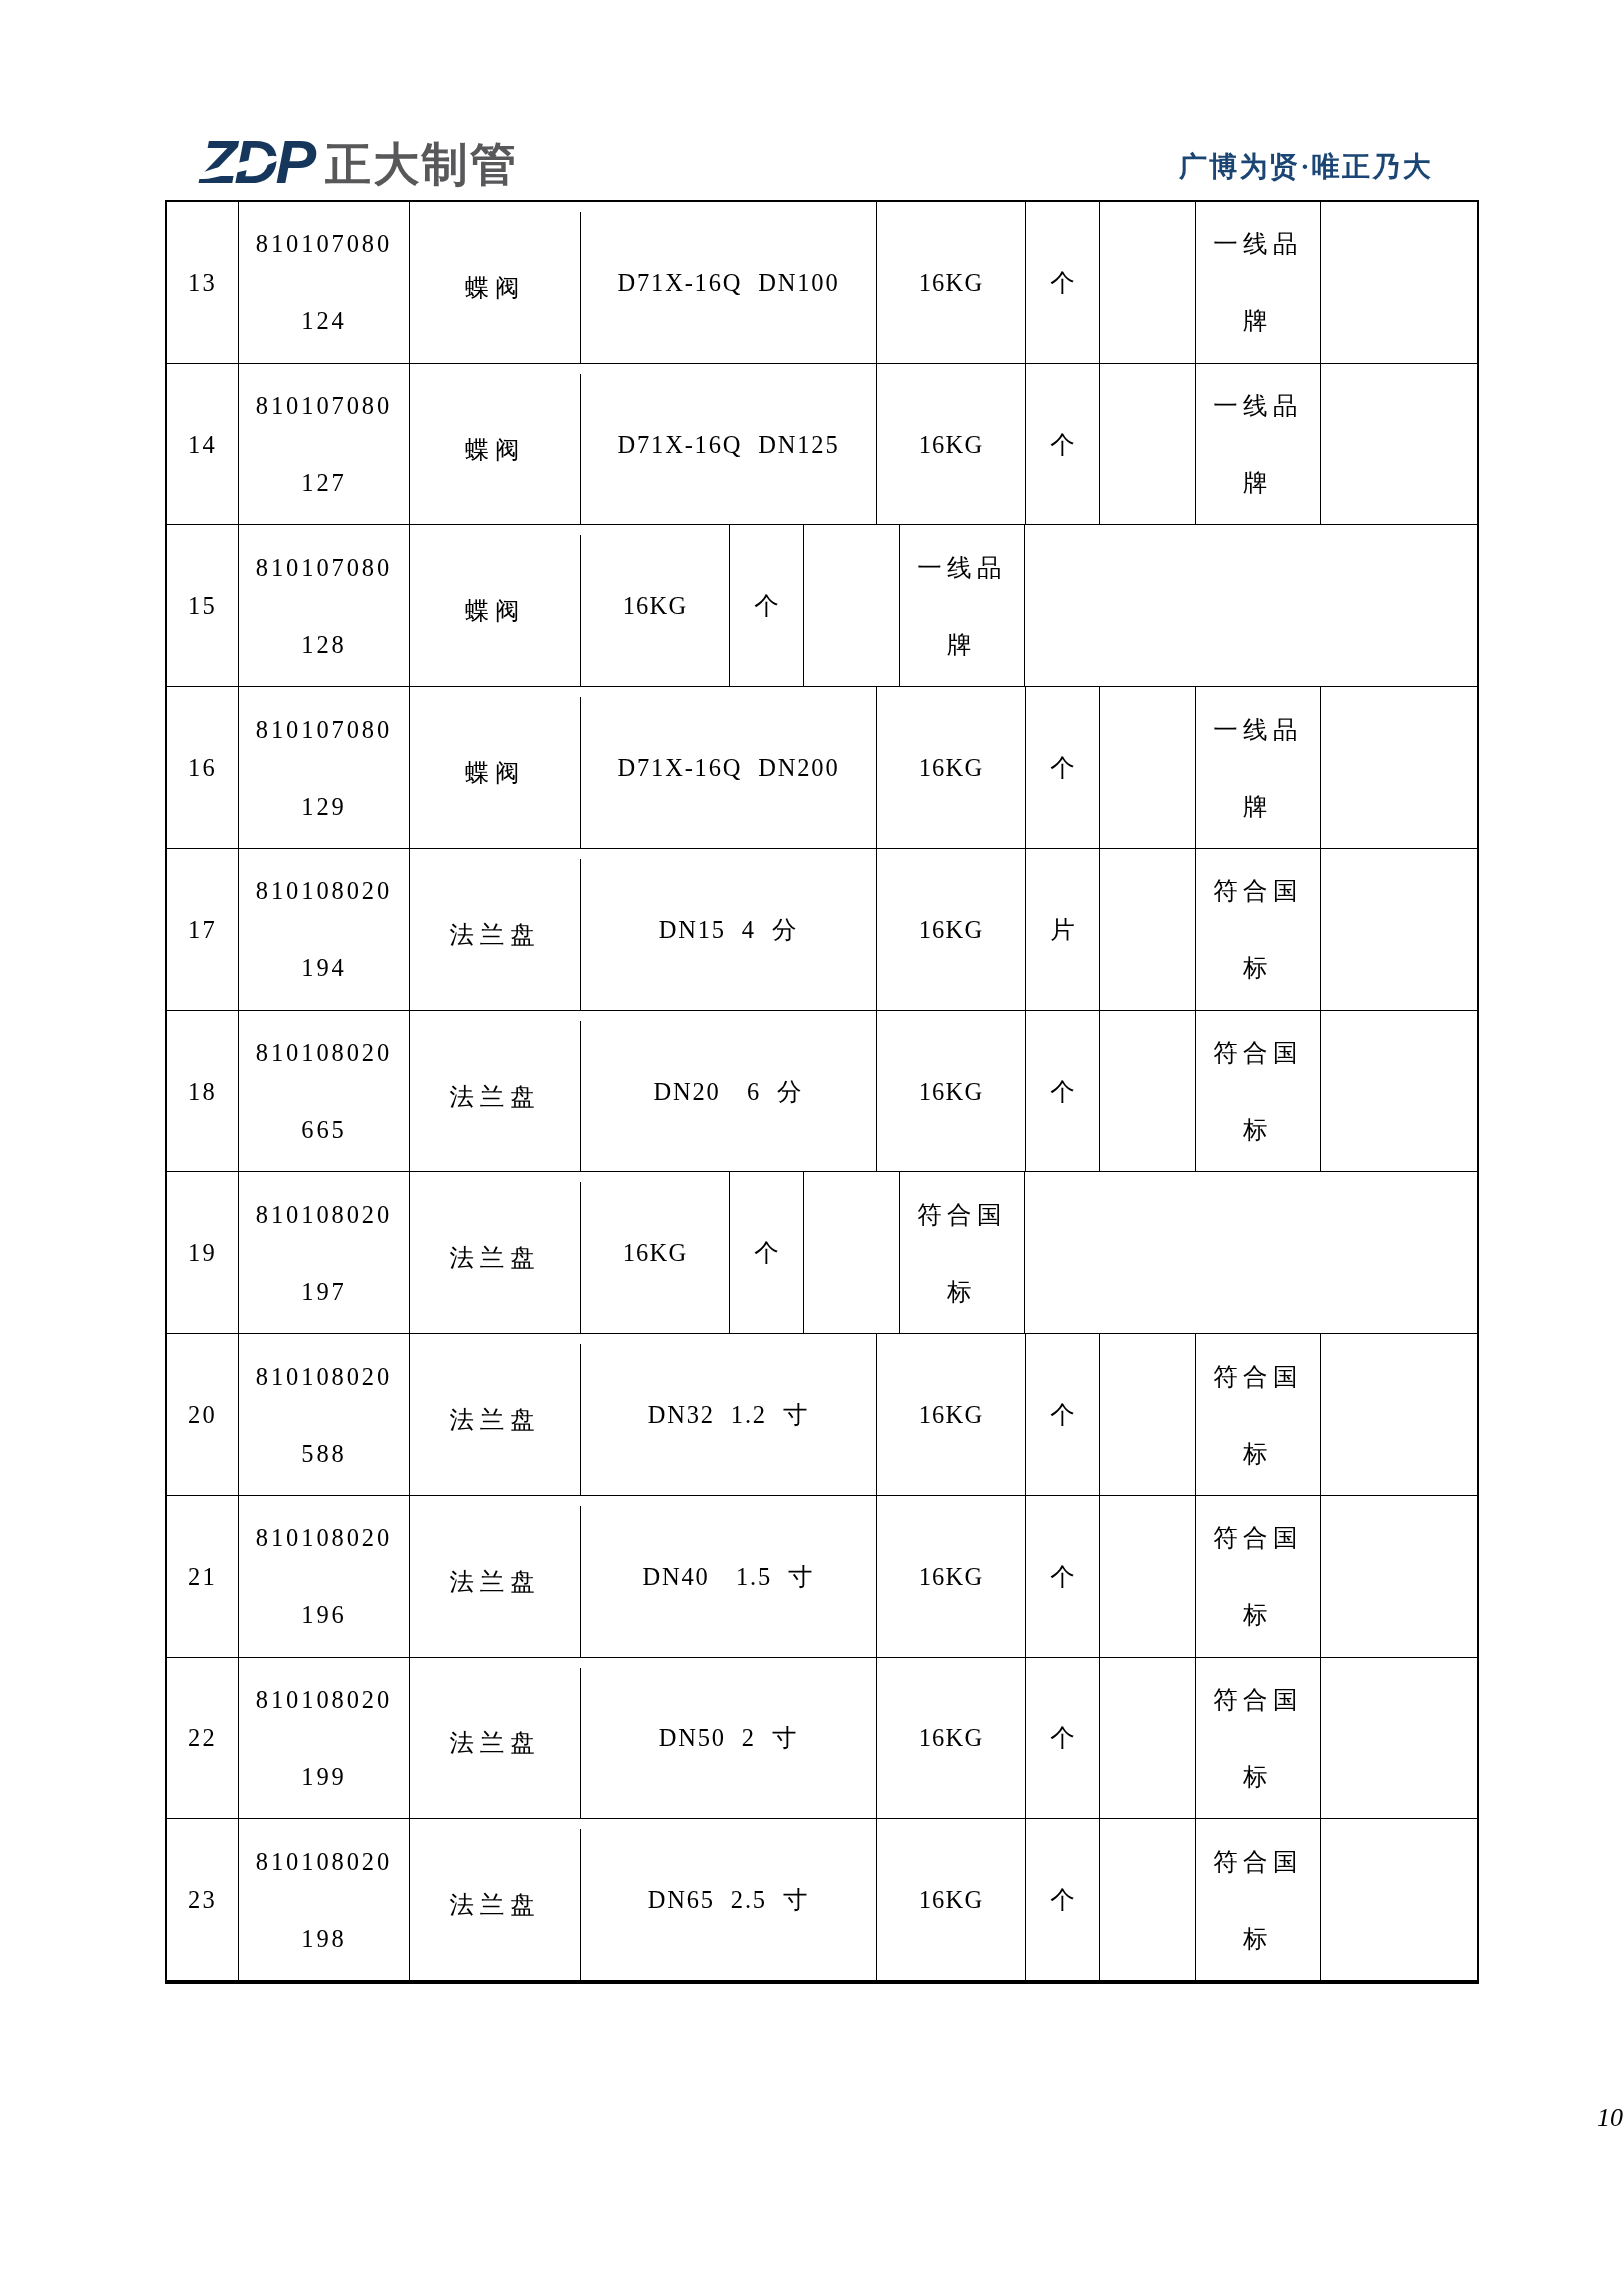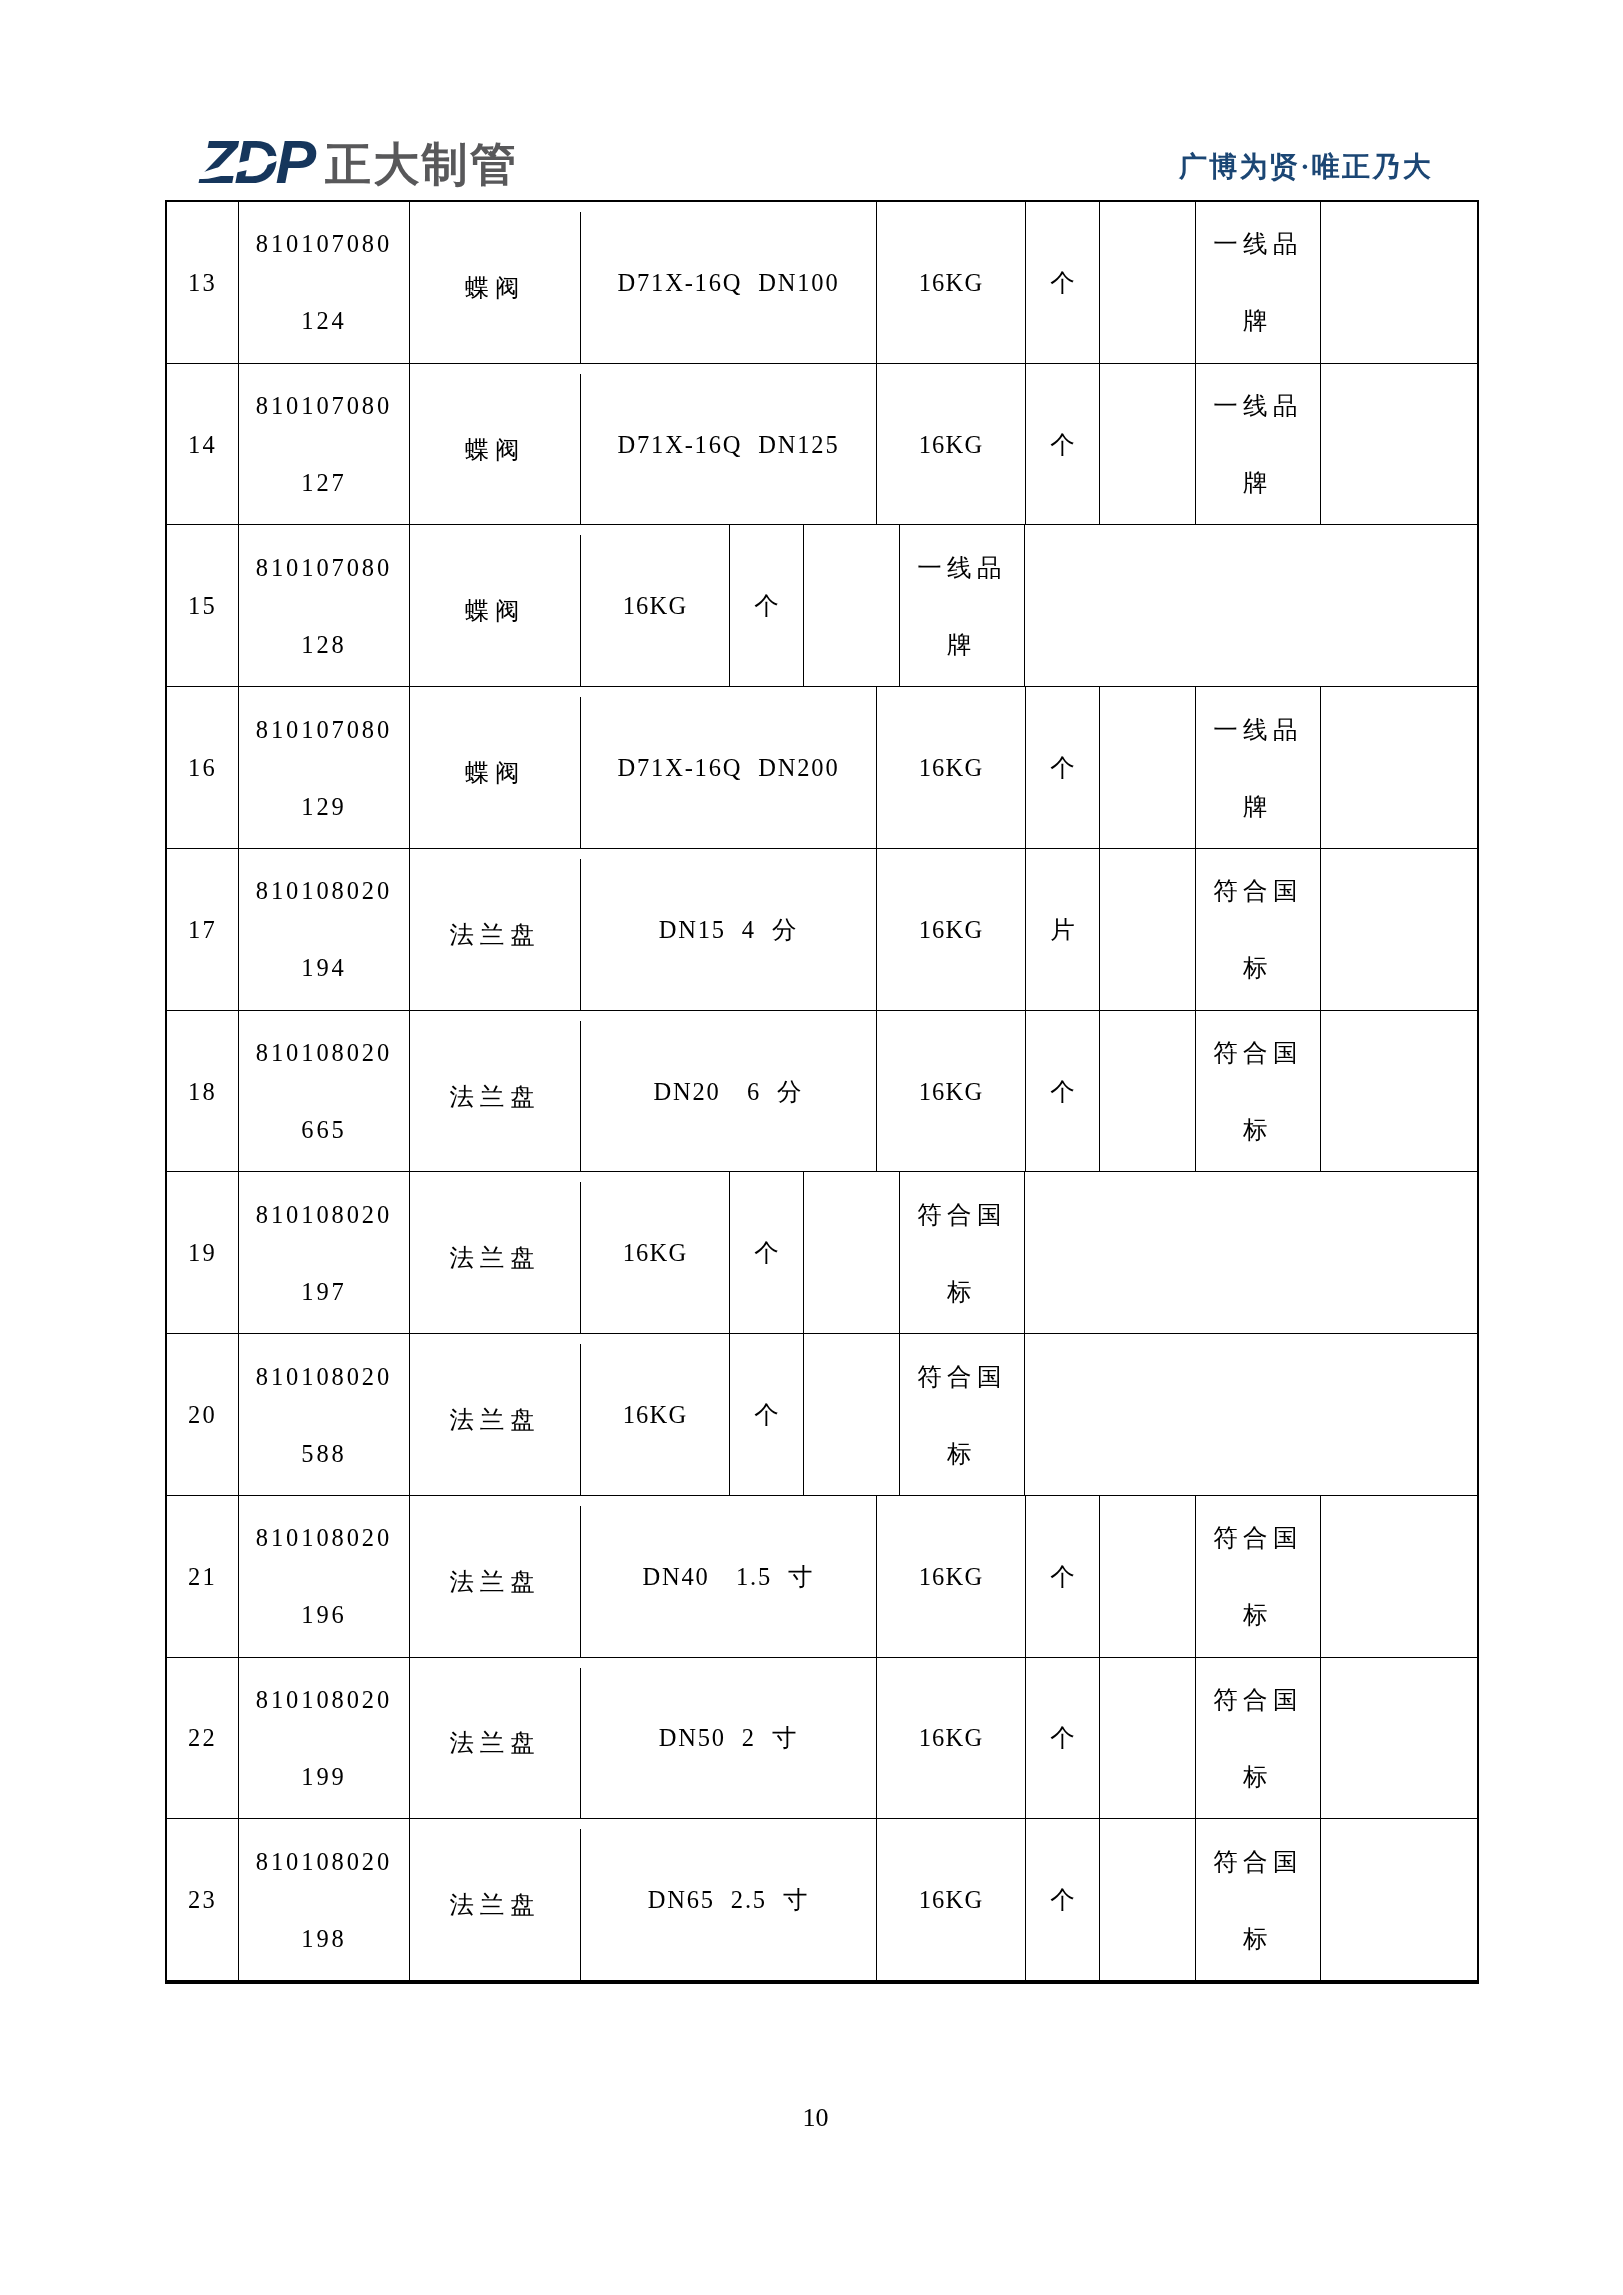--- a/index.html
+++ b/index.html
@@ -332,6 +332,9 @@
     <div class="cell c-name">
       <div class="ln">法兰盘</div>
     </div>
+    <div class="cell c-spec">
+      <div class="ln">DN32 1.2 寸</div>
+    </div>
     <div class="cell c-press">
       <div class="ln">16KG</div>
     </div>

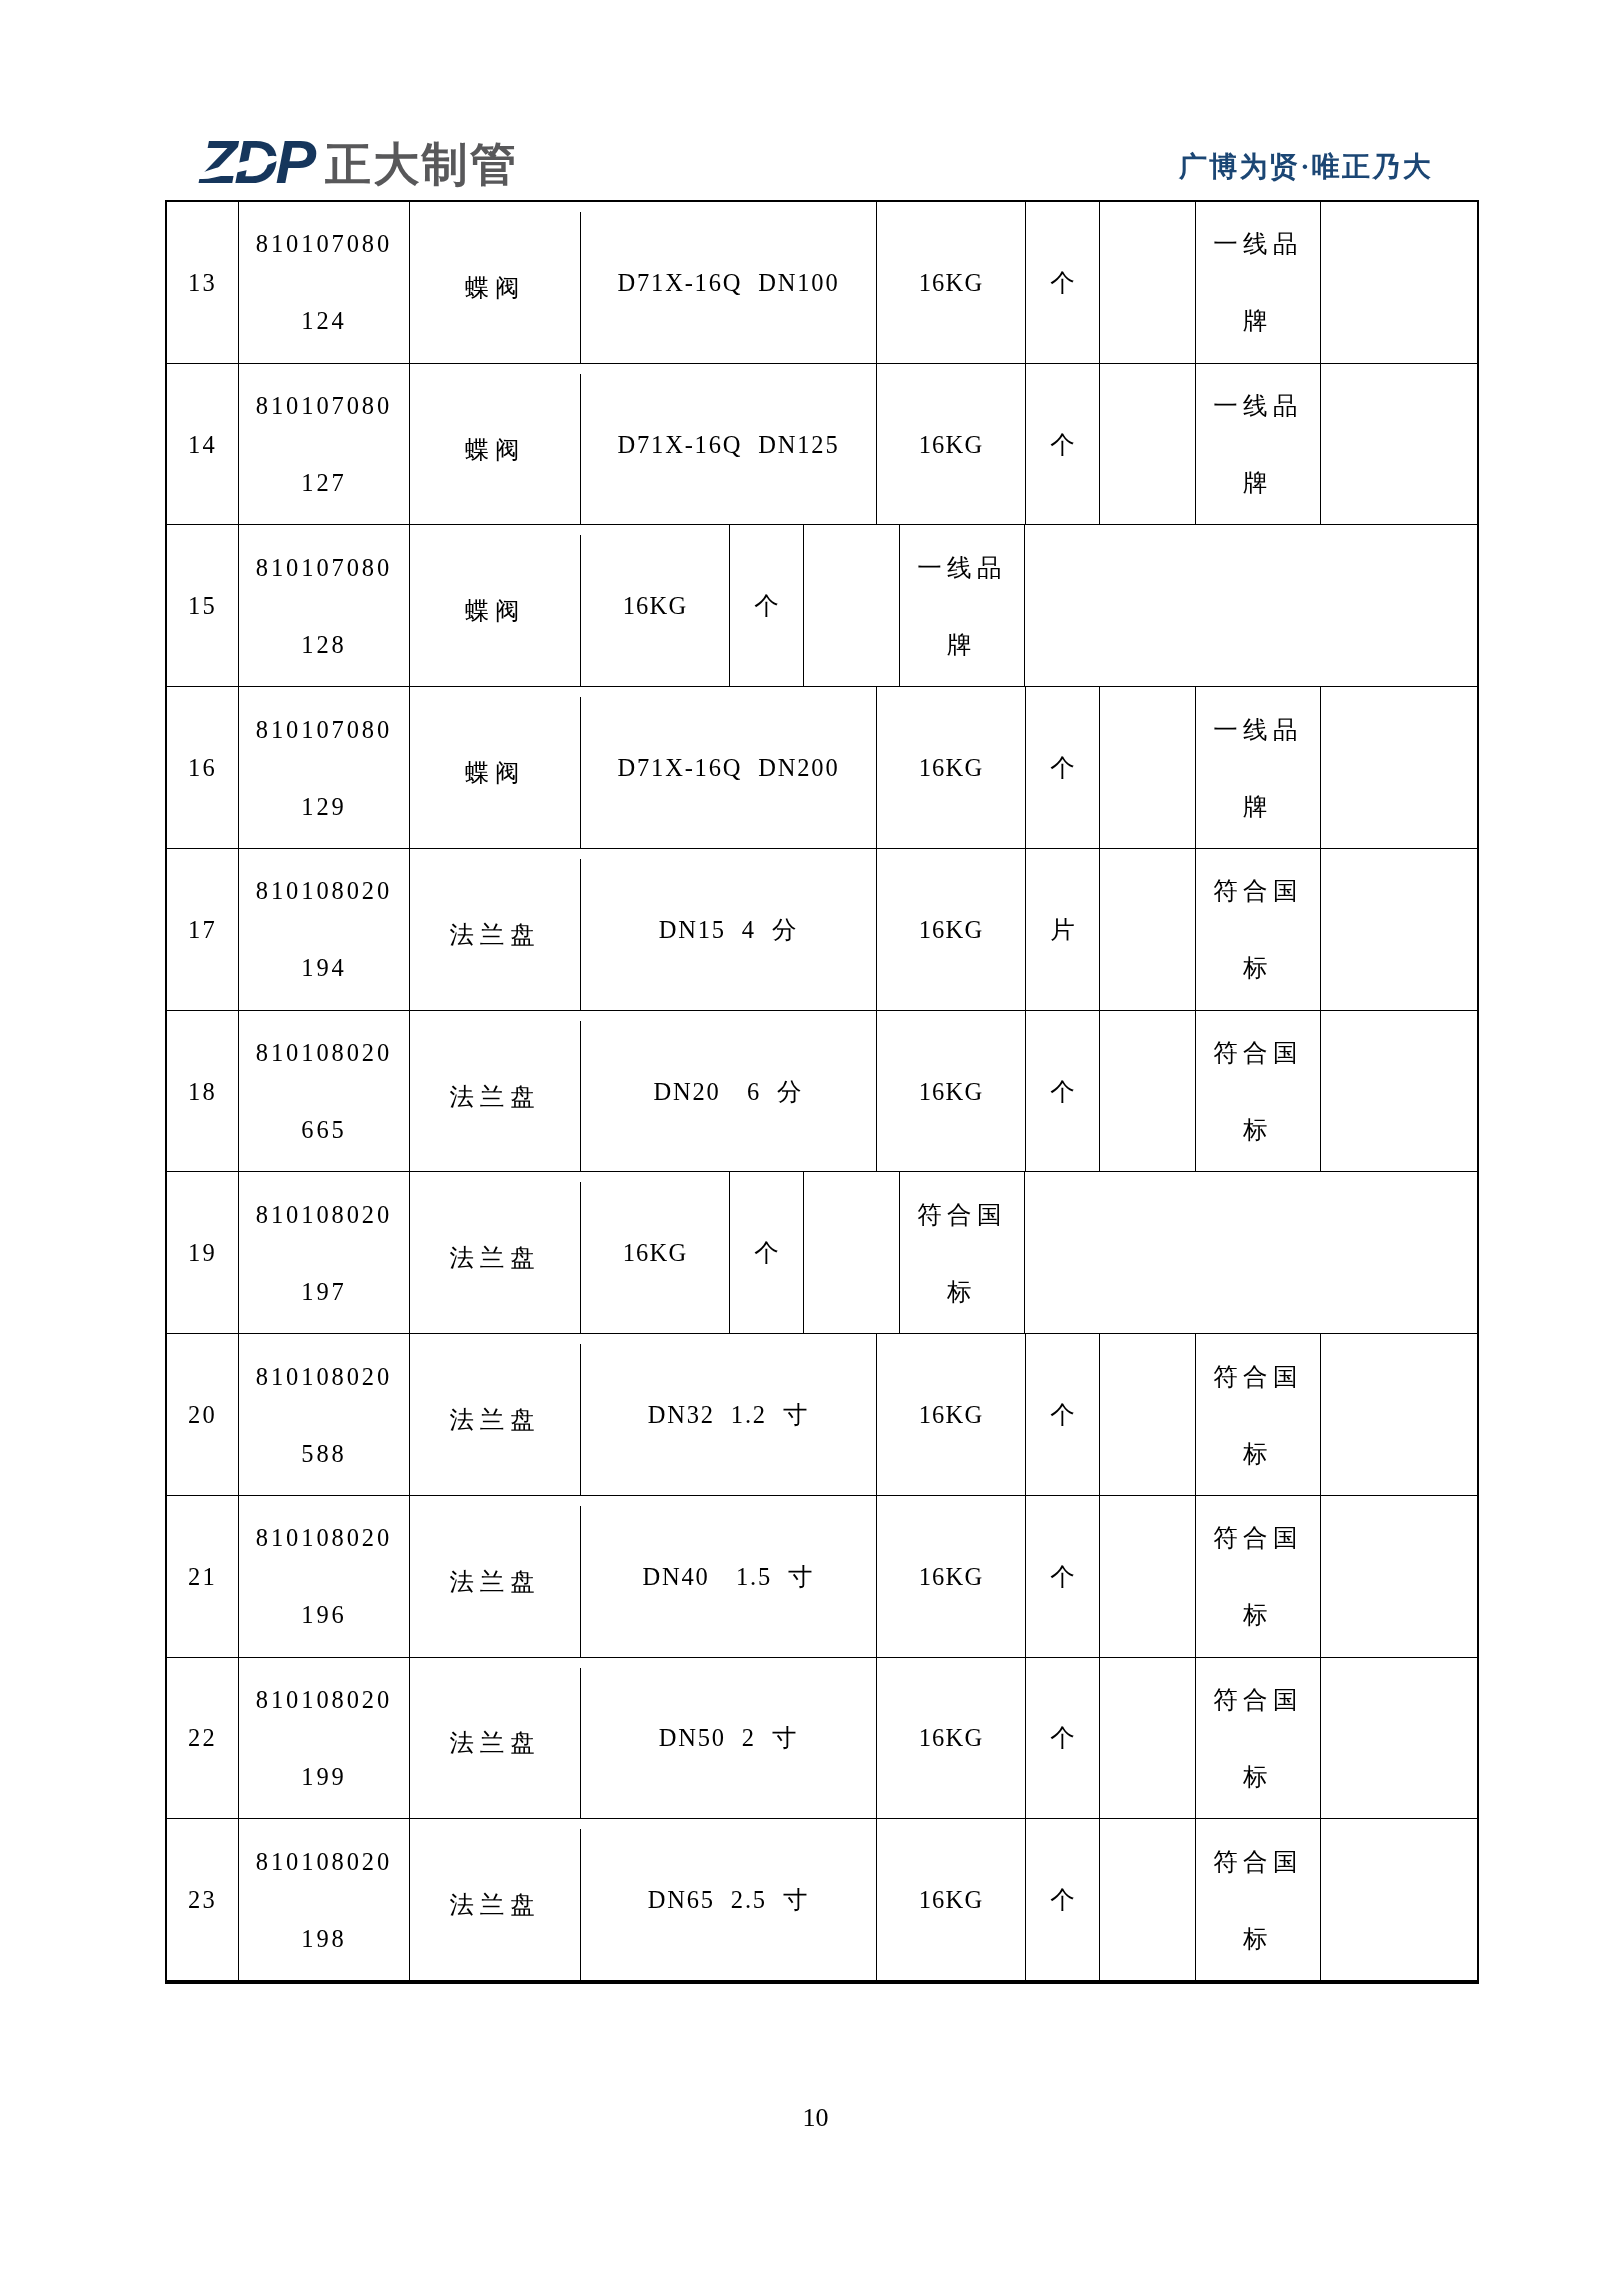--- a/index.html
+++ b/index.html
@@ -83,8 +83,9 @@
   
   .pagenum{
     position:absolute;left:8px;right:0;top:2103px;
-    text-align:center;
+    text-align:right;
     font-size:26px;
+    font-style:italic;
   }
 </style>
 </head>

